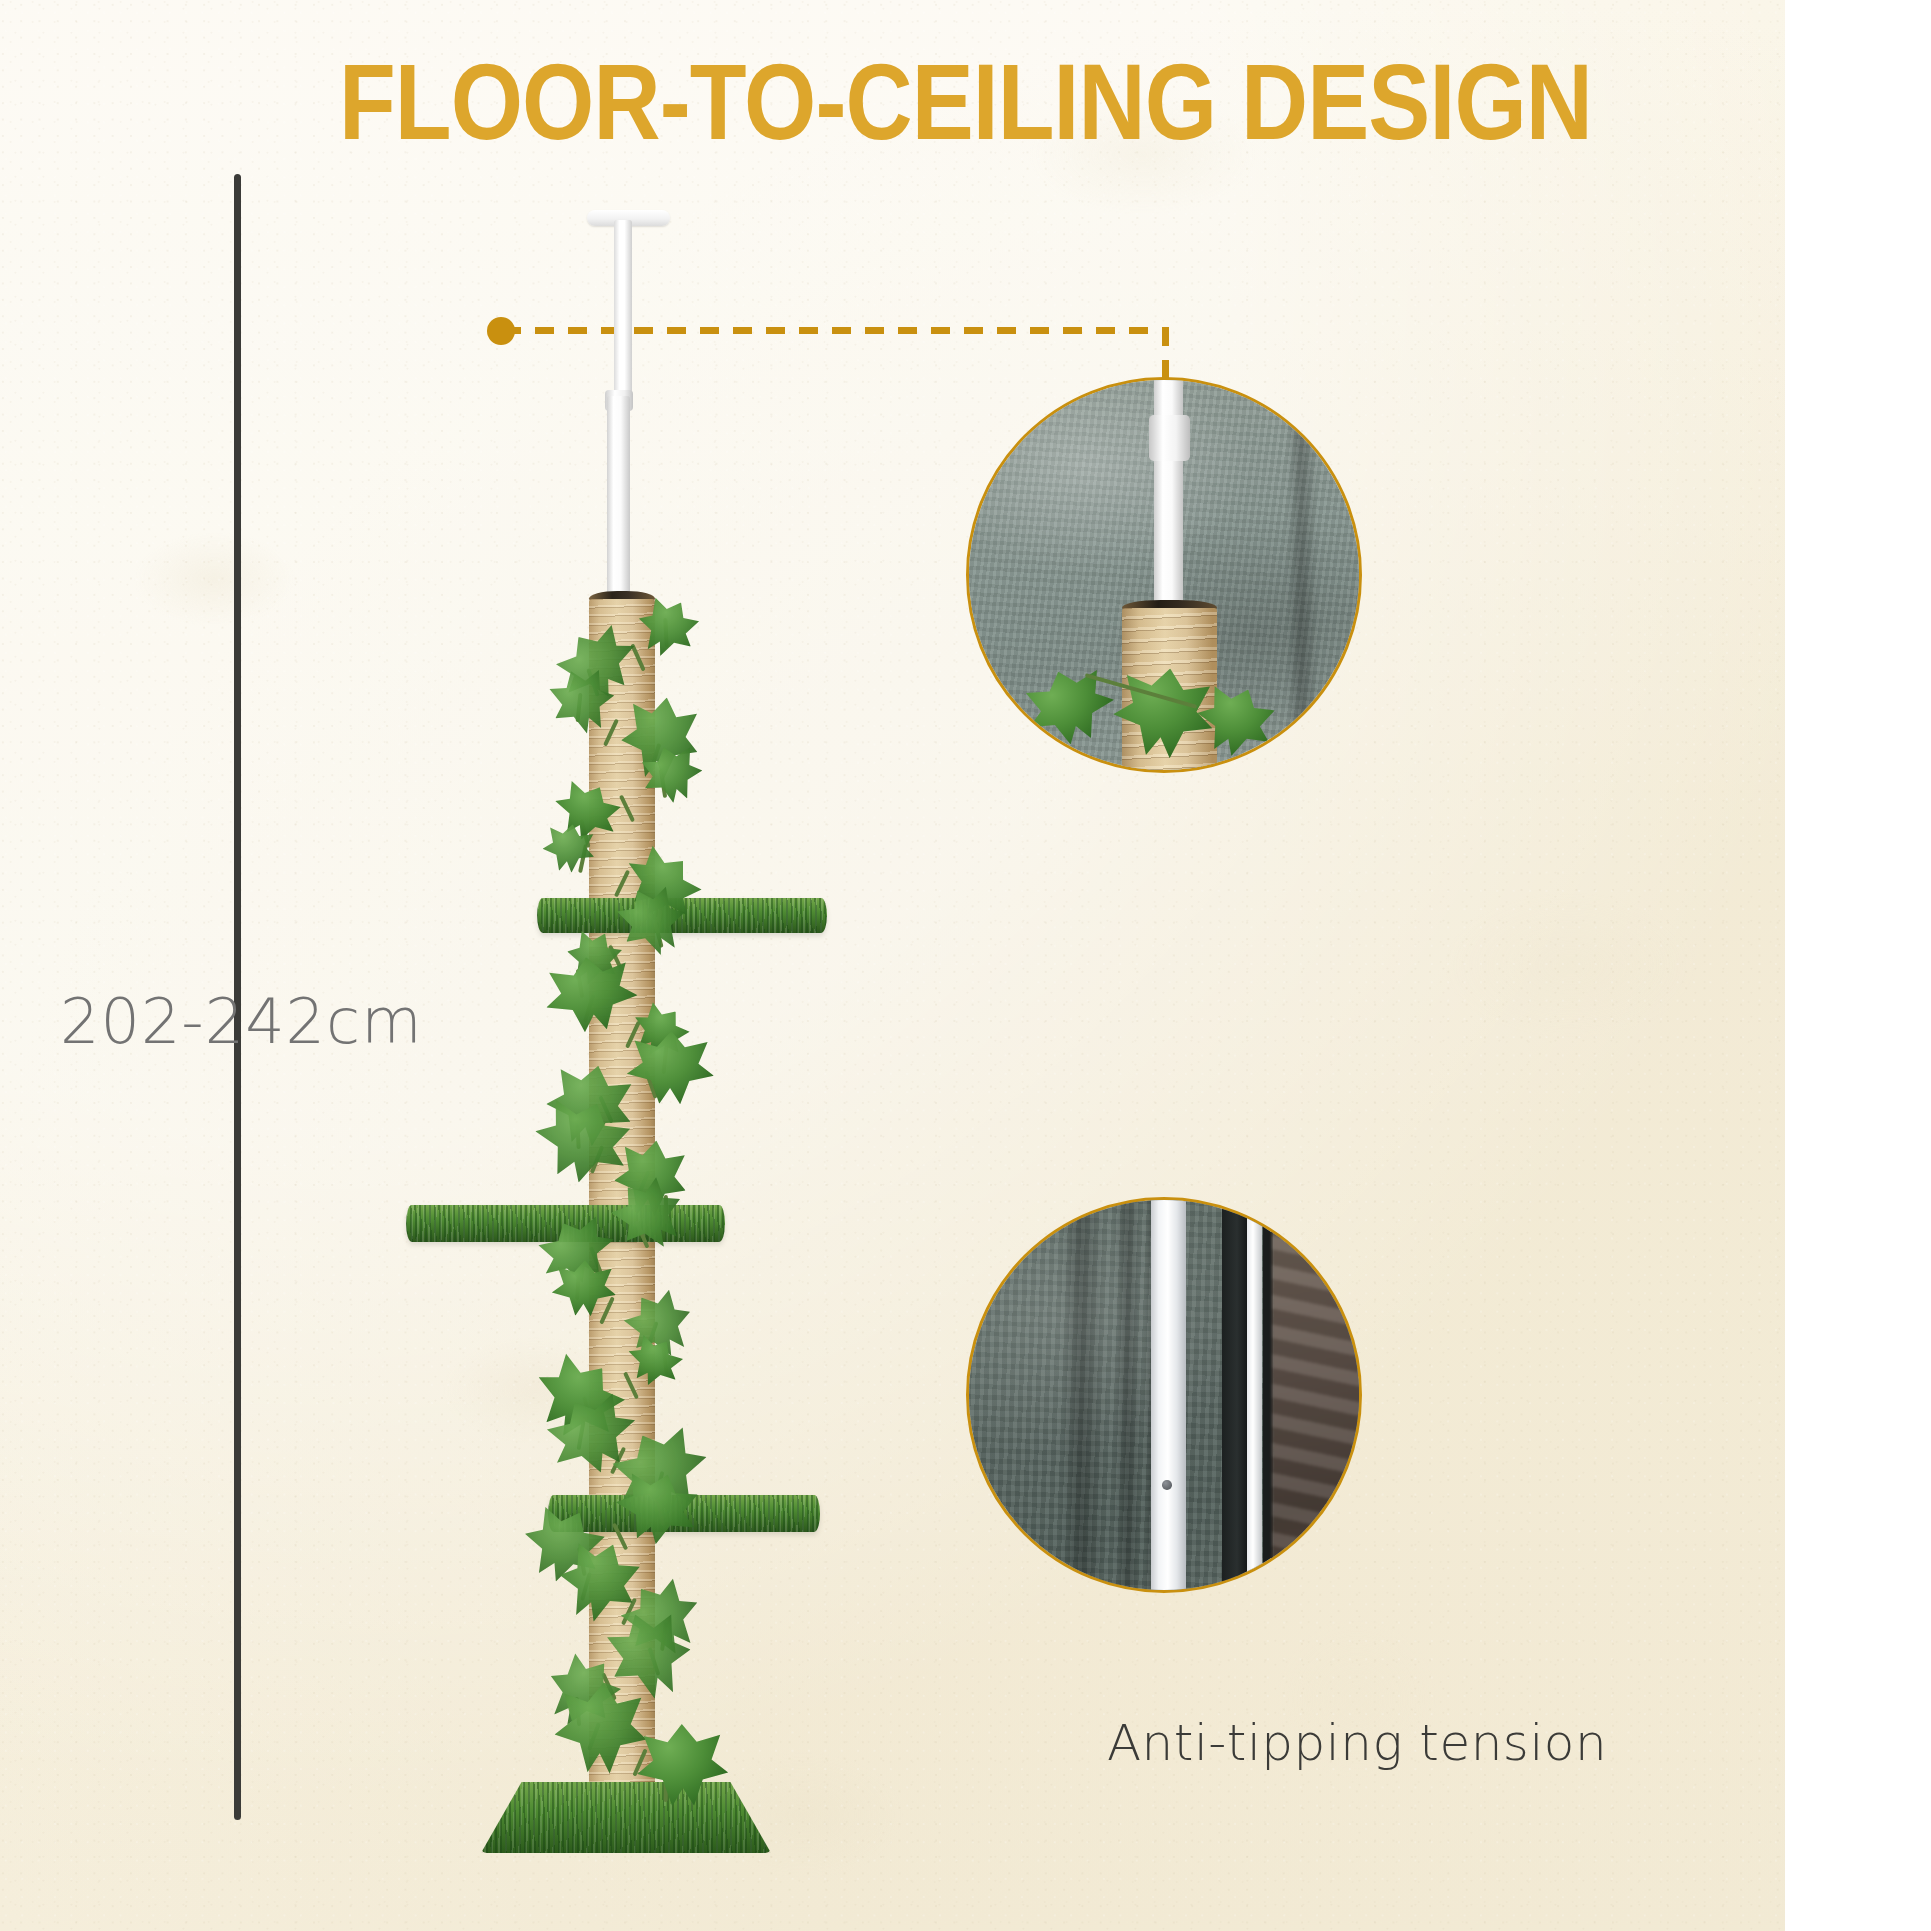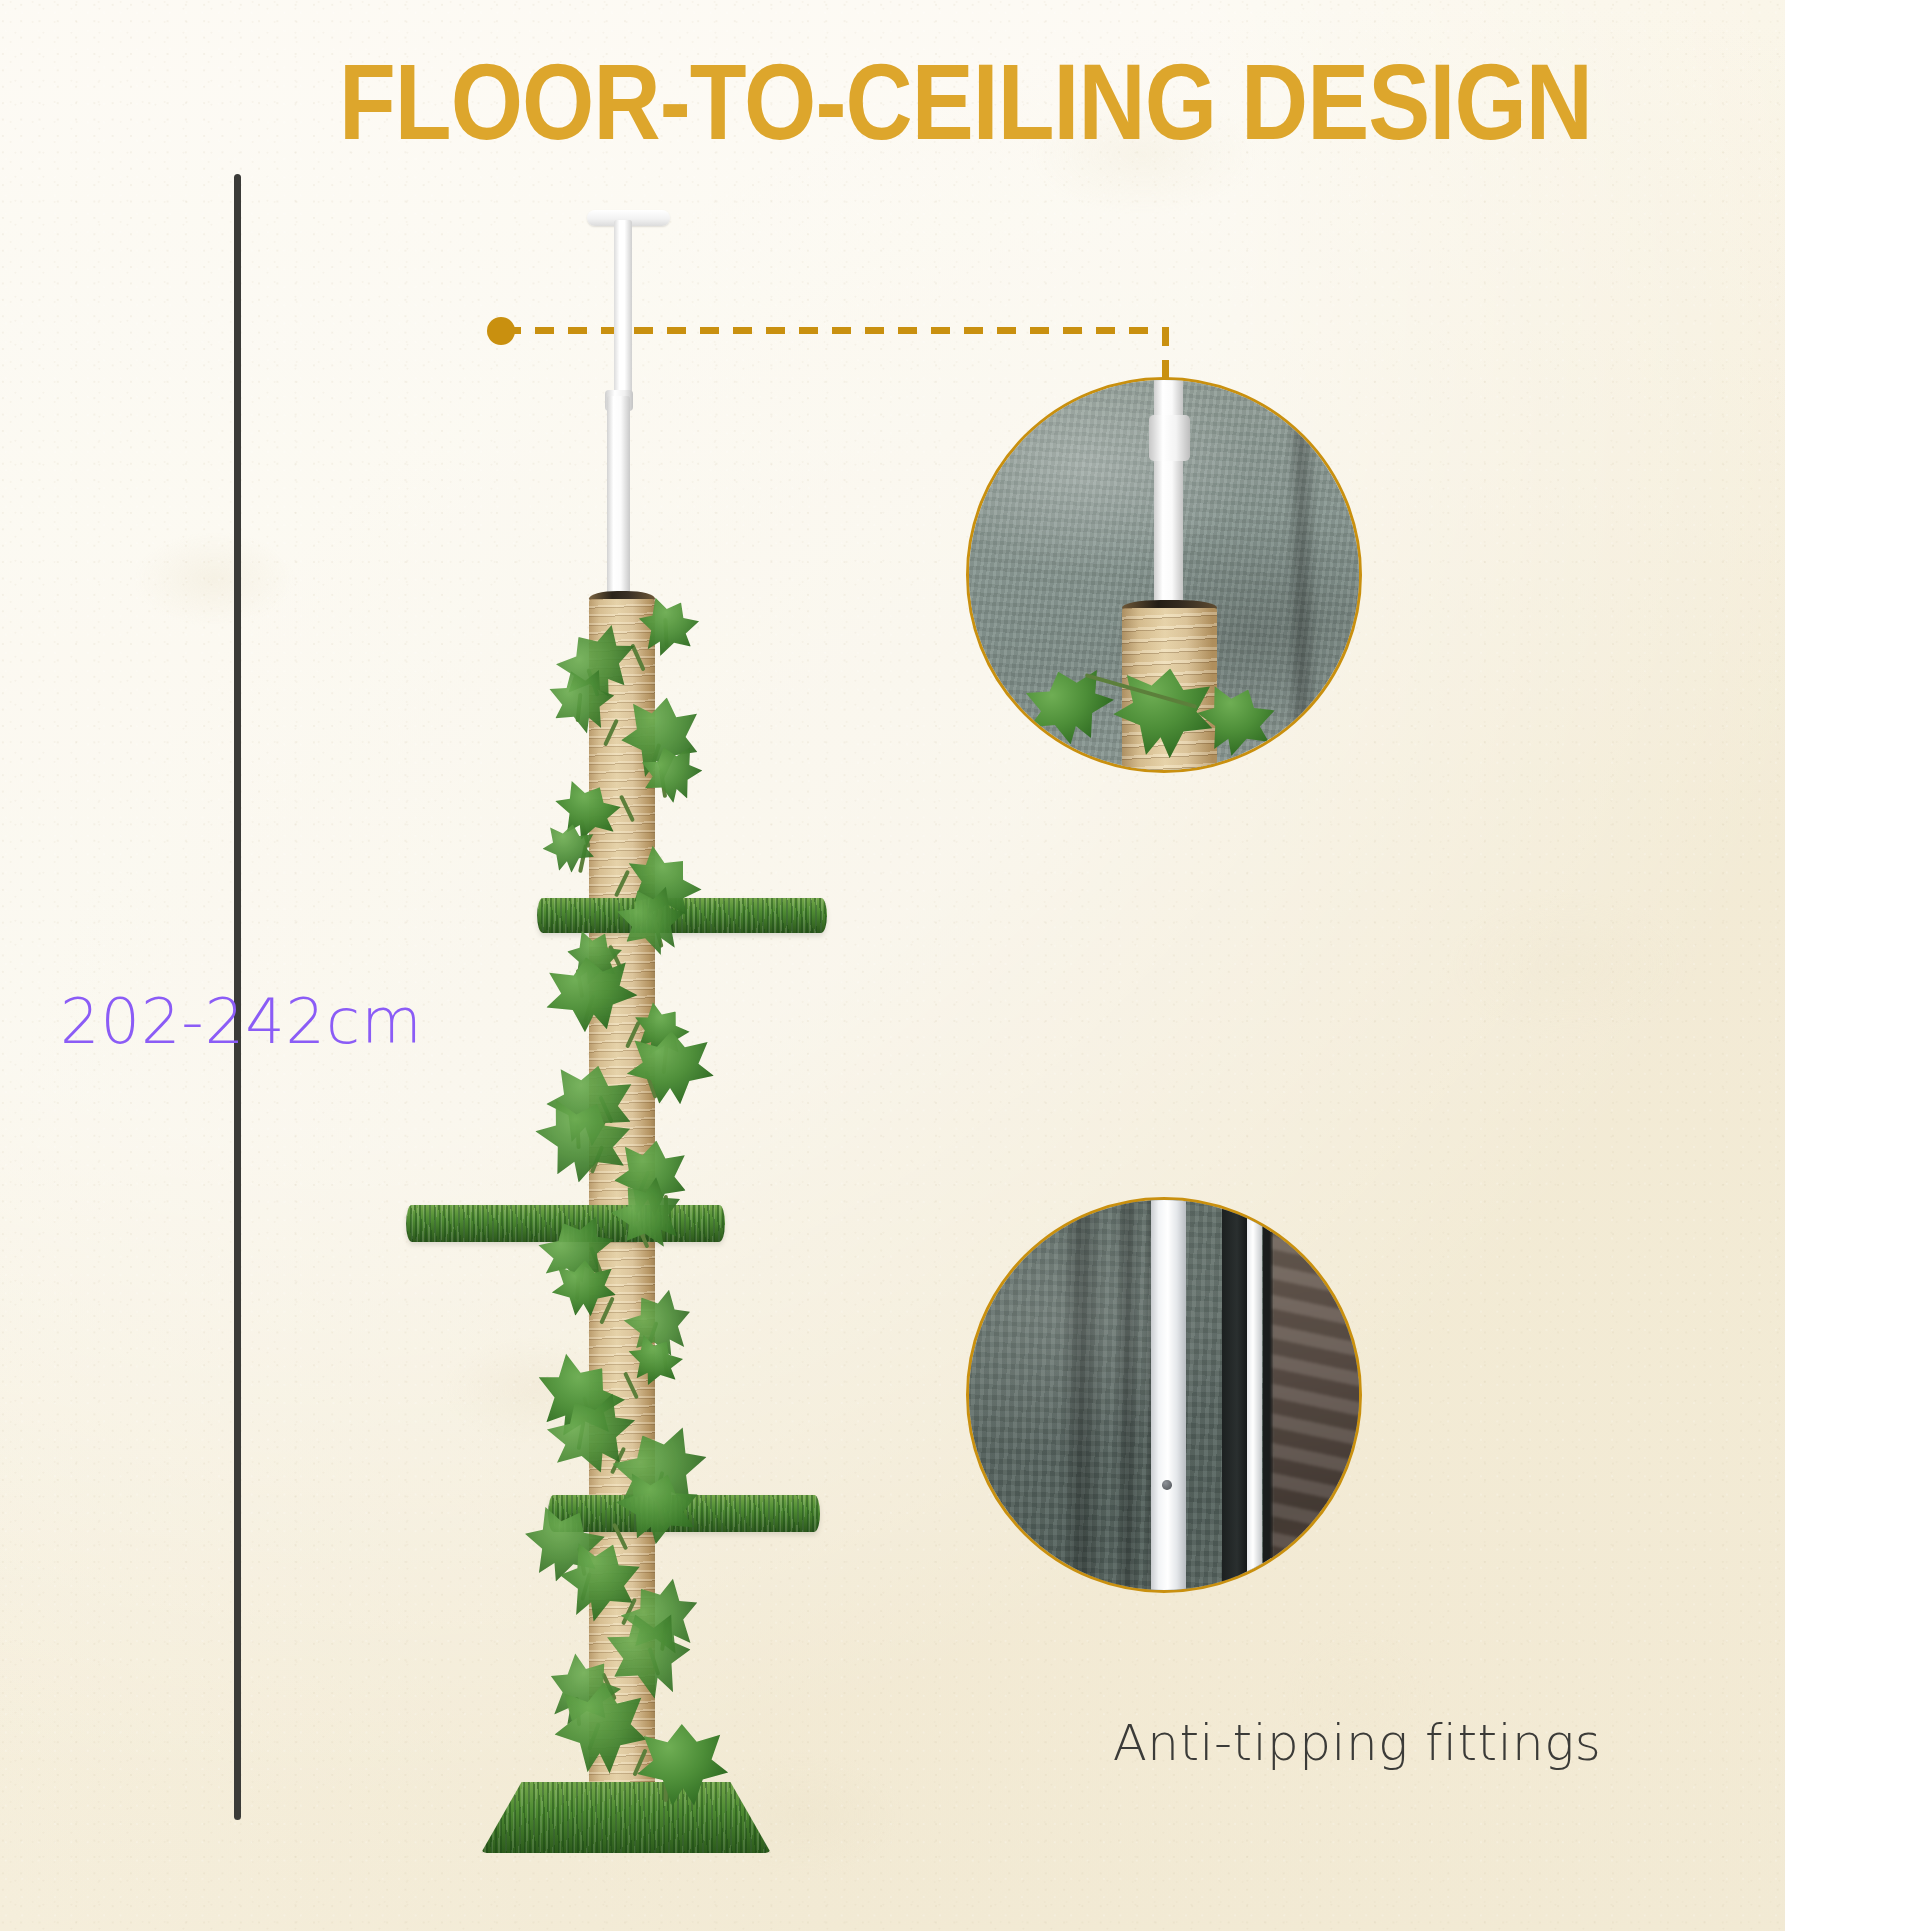--- a/index.html
+++ b/index.html
@@ -85,7 +85,7 @@
     position: absolute;
     left: 60px;
     top: 985px;
-    color: #8b5cf6;
+    color: #737373;
     font-family: "DejaVu Sans", sans-serif;
     font-weight: 300;
     font-size: 62px;

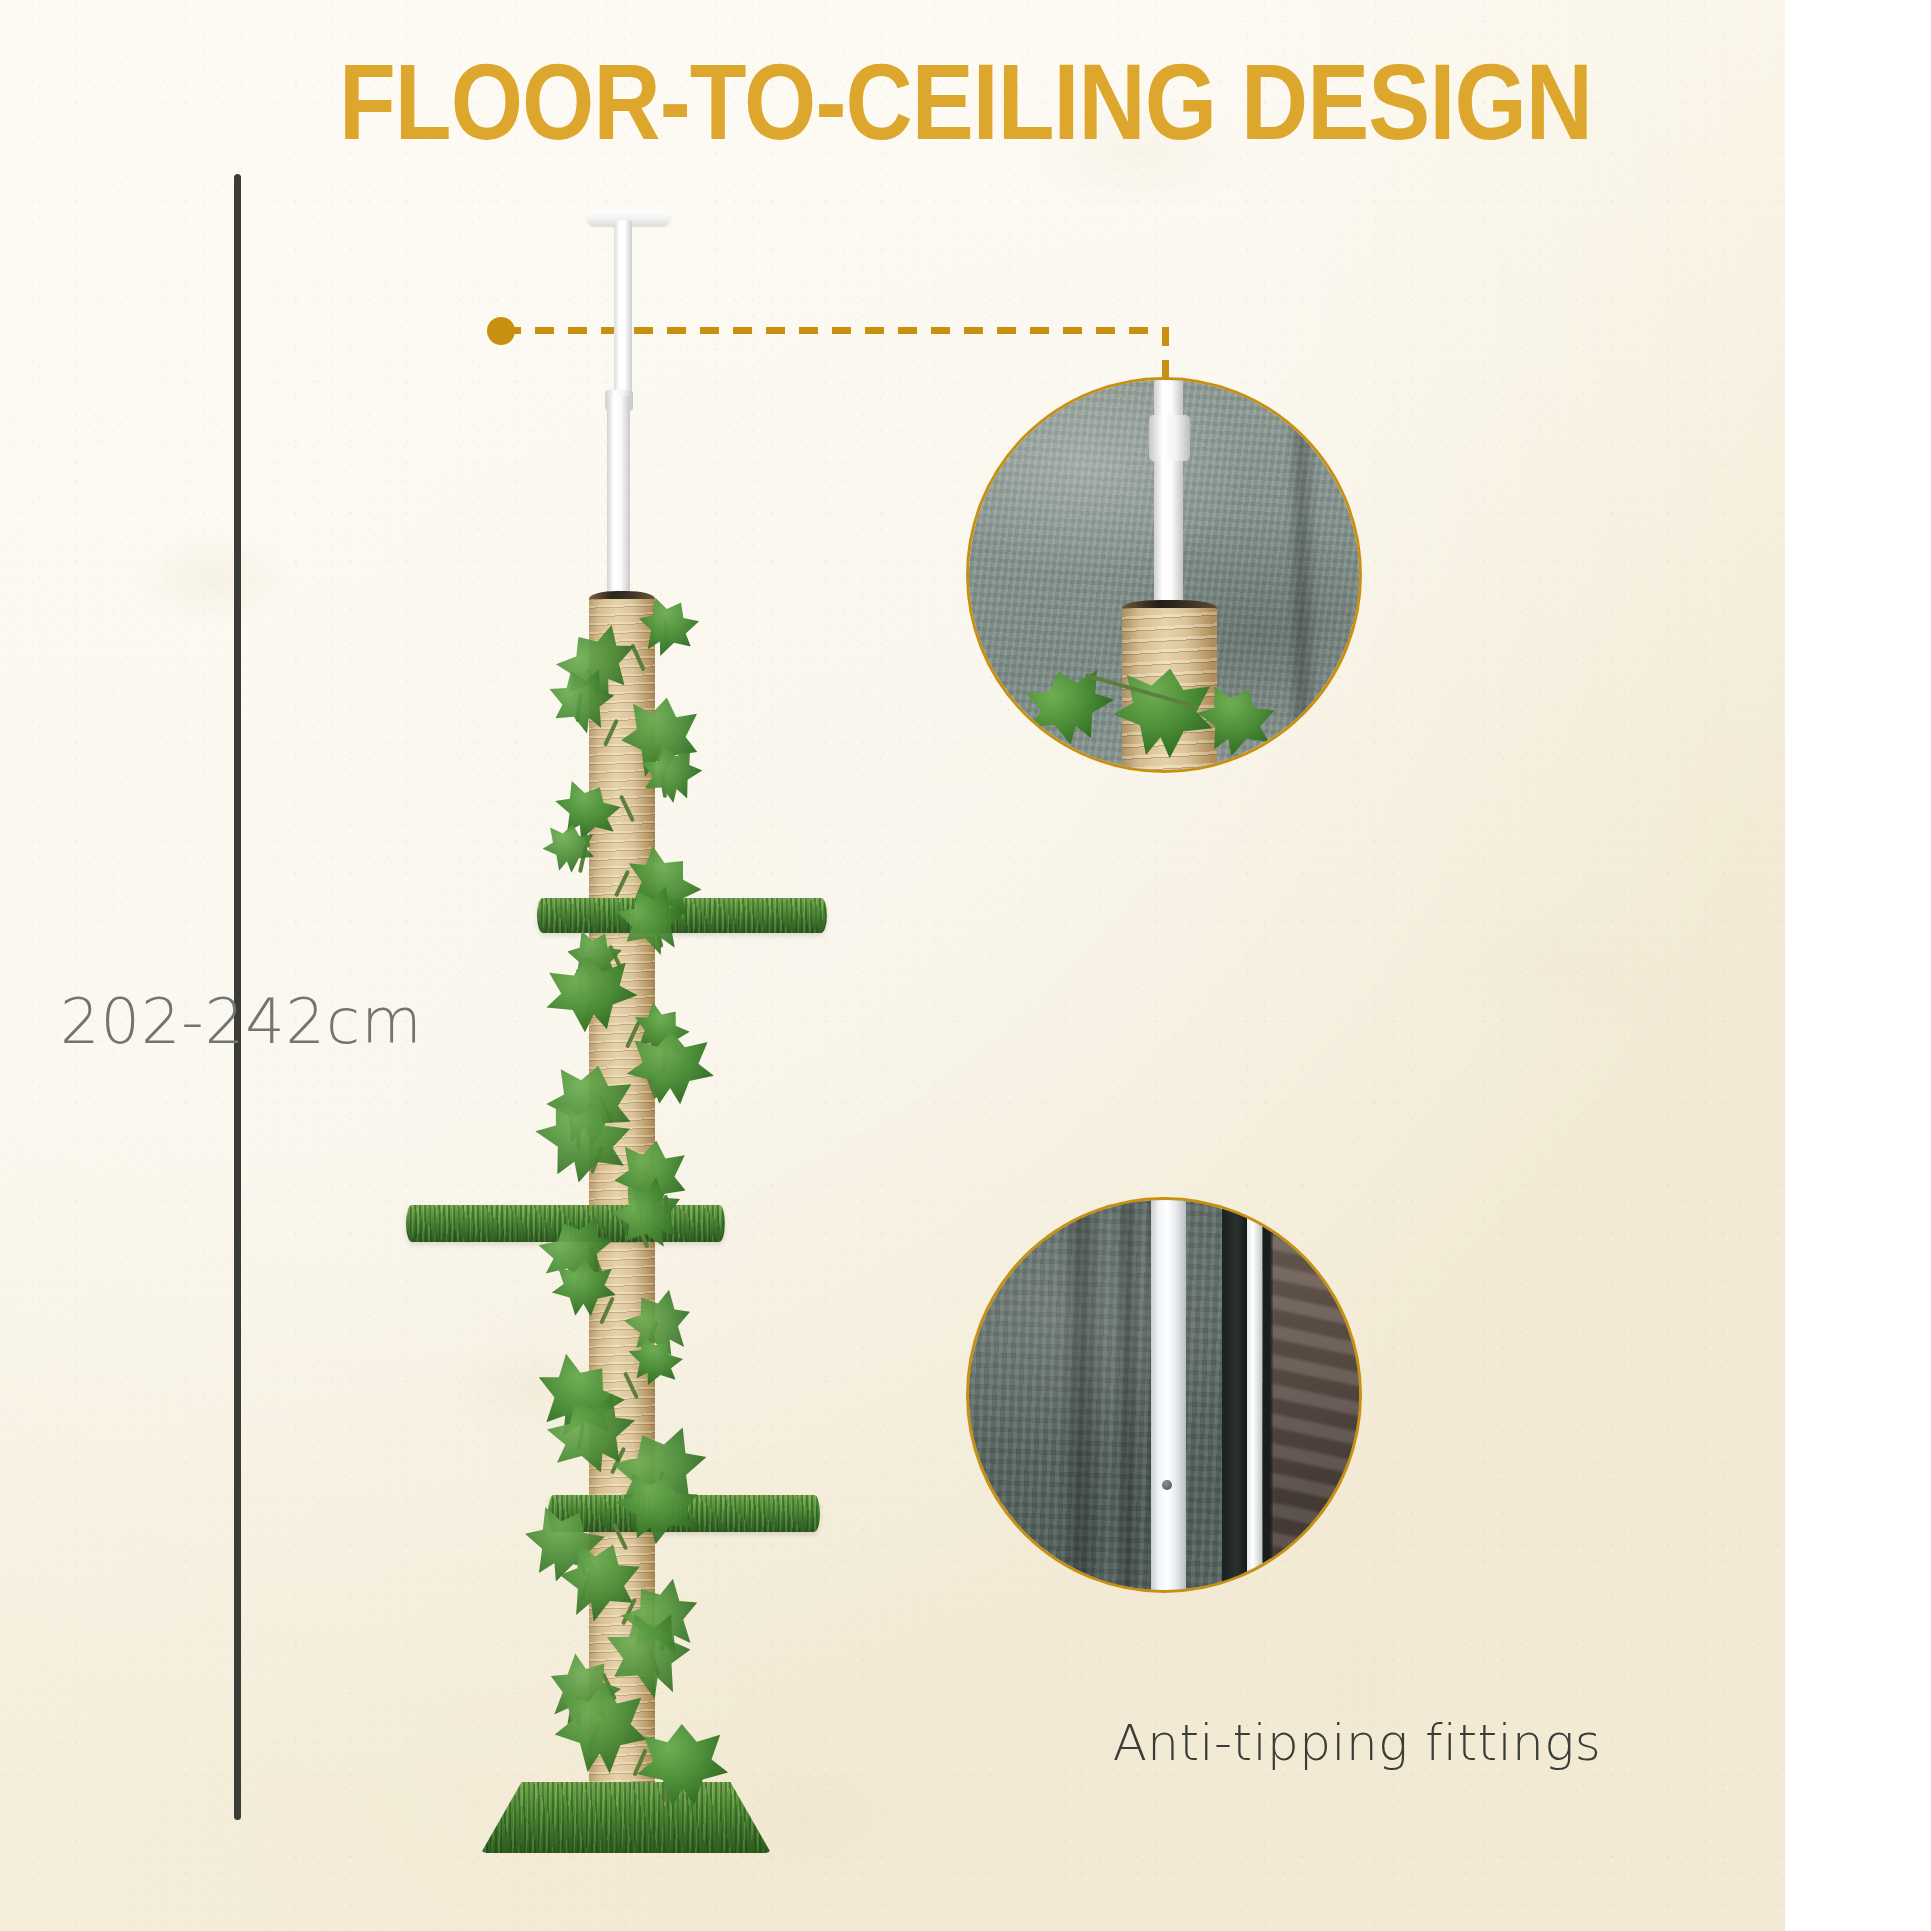--- a/index.html
+++ b/index.html
@@ -539,7 +539,7 @@
     <div class="door-gap"></div>
     <div class="room-blur"></div>
   </div>
-  <div id="caption-bot" class="caption">Anti-tipping fittings</div>
+  <div id="caption-bot" class="caption">Anti-tipping tension</div>
 
 </div>
 

